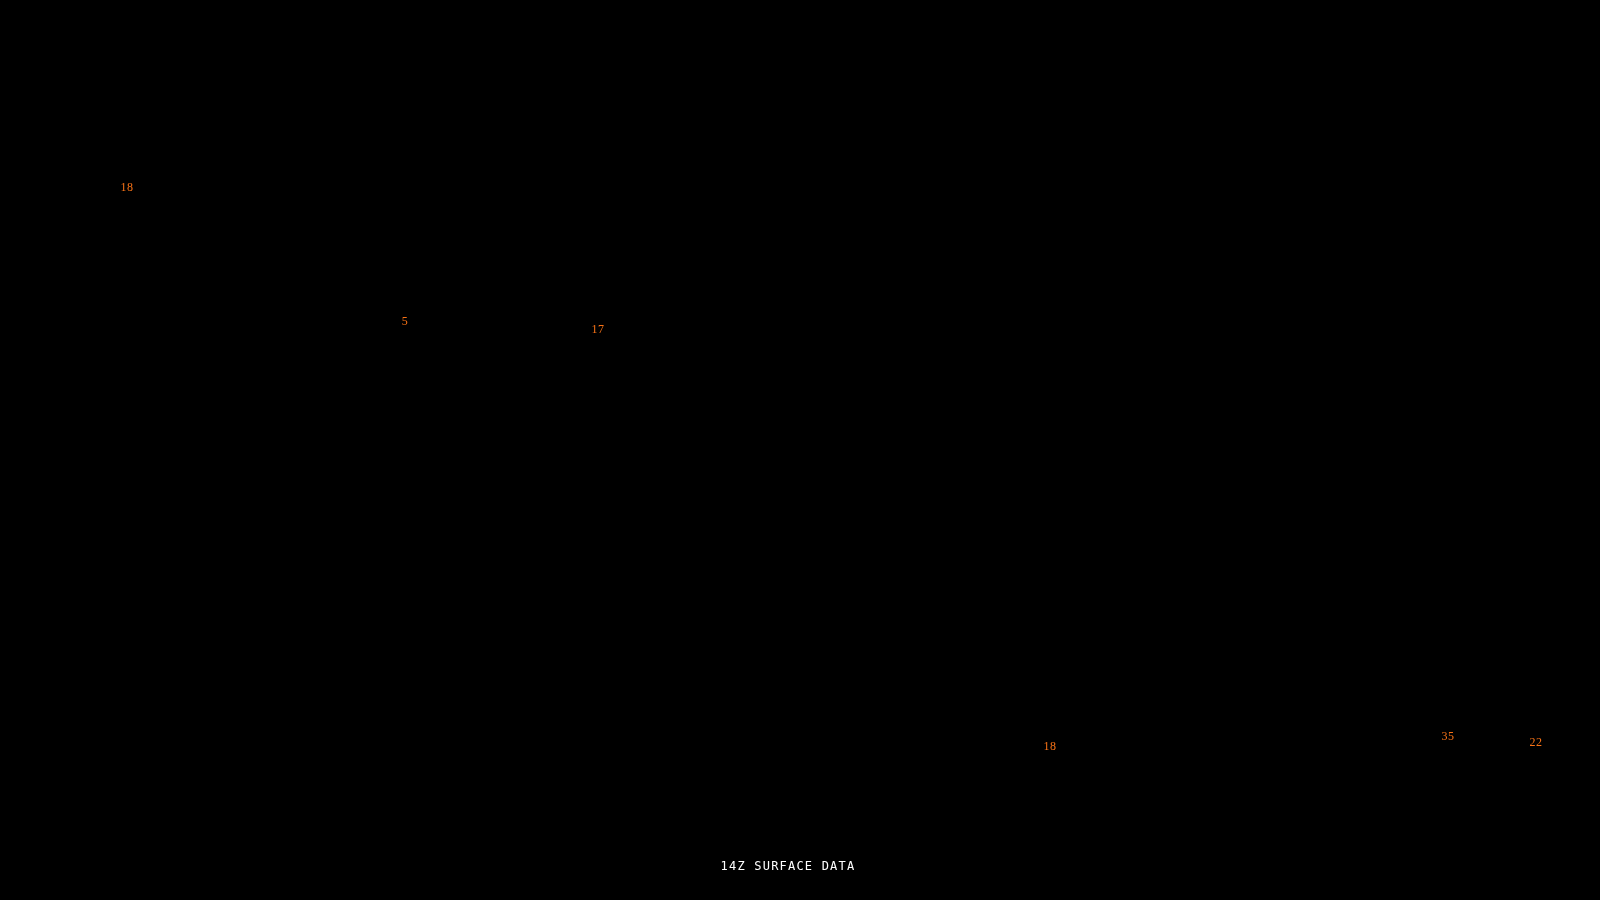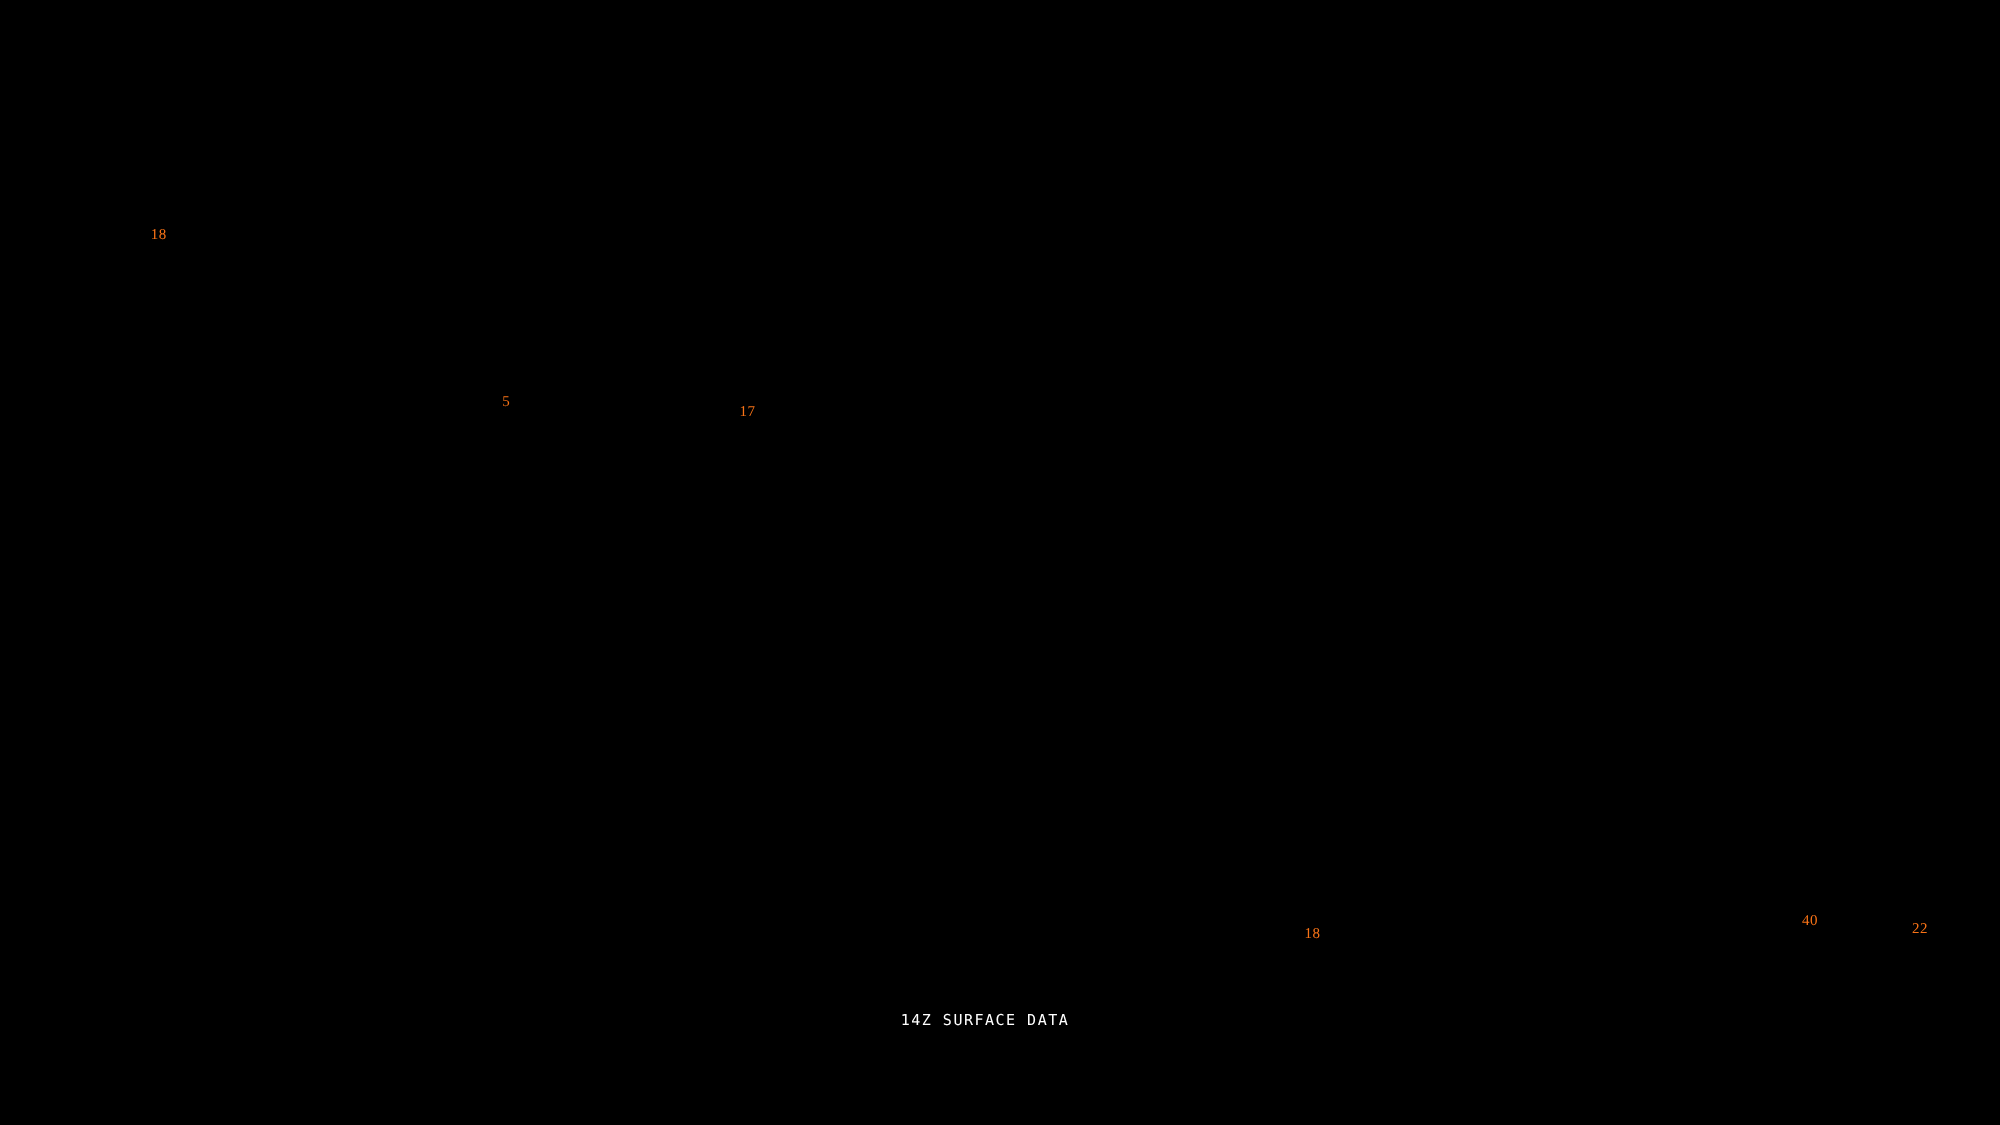--- a/index.html
+++ b/index.html
@@ -44,7 +44,7 @@
     <div class="station-label" style="left: 405px; top: 321px; transform: translate(-50%, -50%);">5</div>
     <div class="station-label" style="left: 598px; top: 308px; transform: translate(-50%, -50%); margin-top: 21px;">17</div>
     <div class="station-label" style="left: 1050px; top: 746px; transform: translate(-50%, -50%);">18</div>
-    <div class="station-label" style="left: 1448px; top: 736px; transform: translate(-50%, -50%);">40</div>
+    <div class="station-label" style="left: 1448px; top: 736px; transform: translate(-50%, -50%);">35</div>
     <div class="station-label" style="left: 1536px; top: 742px; transform: translate(-50%, -50%);">22</div>
   </div>
 

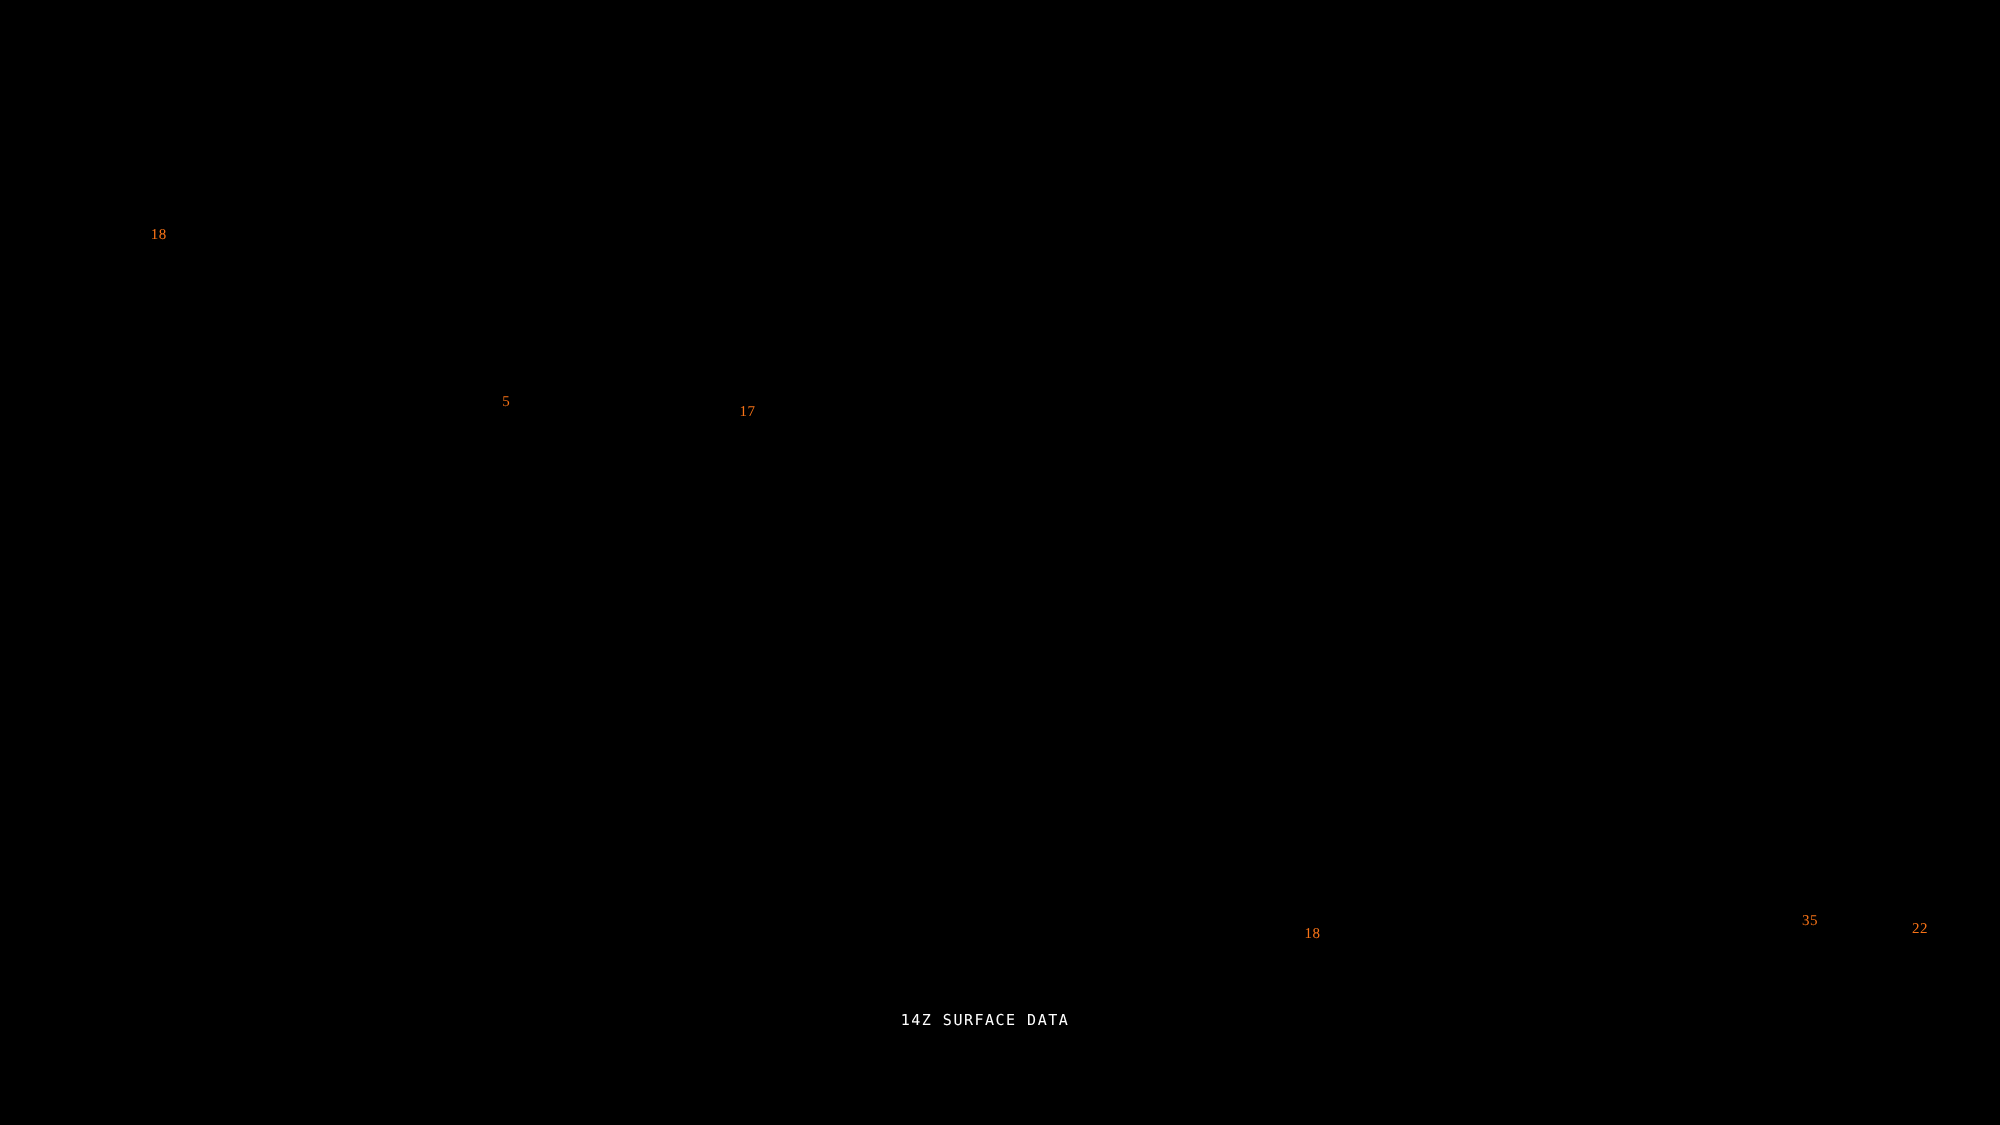--- a/index.html
+++ b/index.html
@@ -39,7 +39,7 @@
 
 <div id="stage">
 
-  <div id="caption" style="left: 788px; top: 816px; transform: translate(-50%, -50%);">14Z SURFACE DATA</div>
+  <div id="caption" style="left: 788px; top: 866px; transform: translate(-50%, -50%);">14Z SURFACE DATA</div>
 <div class="station-label" style="left: 127px; top: 187px; transform: translate(-50%, -50%);">18</div>
     <div class="station-label" style="left: 405px; top: 321px; transform: translate(-50%, -50%);">5</div>
     <div class="station-label" style="left: 598px; top: 308px; transform: translate(-50%, -50%); margin-top: 21px;">17</div>

